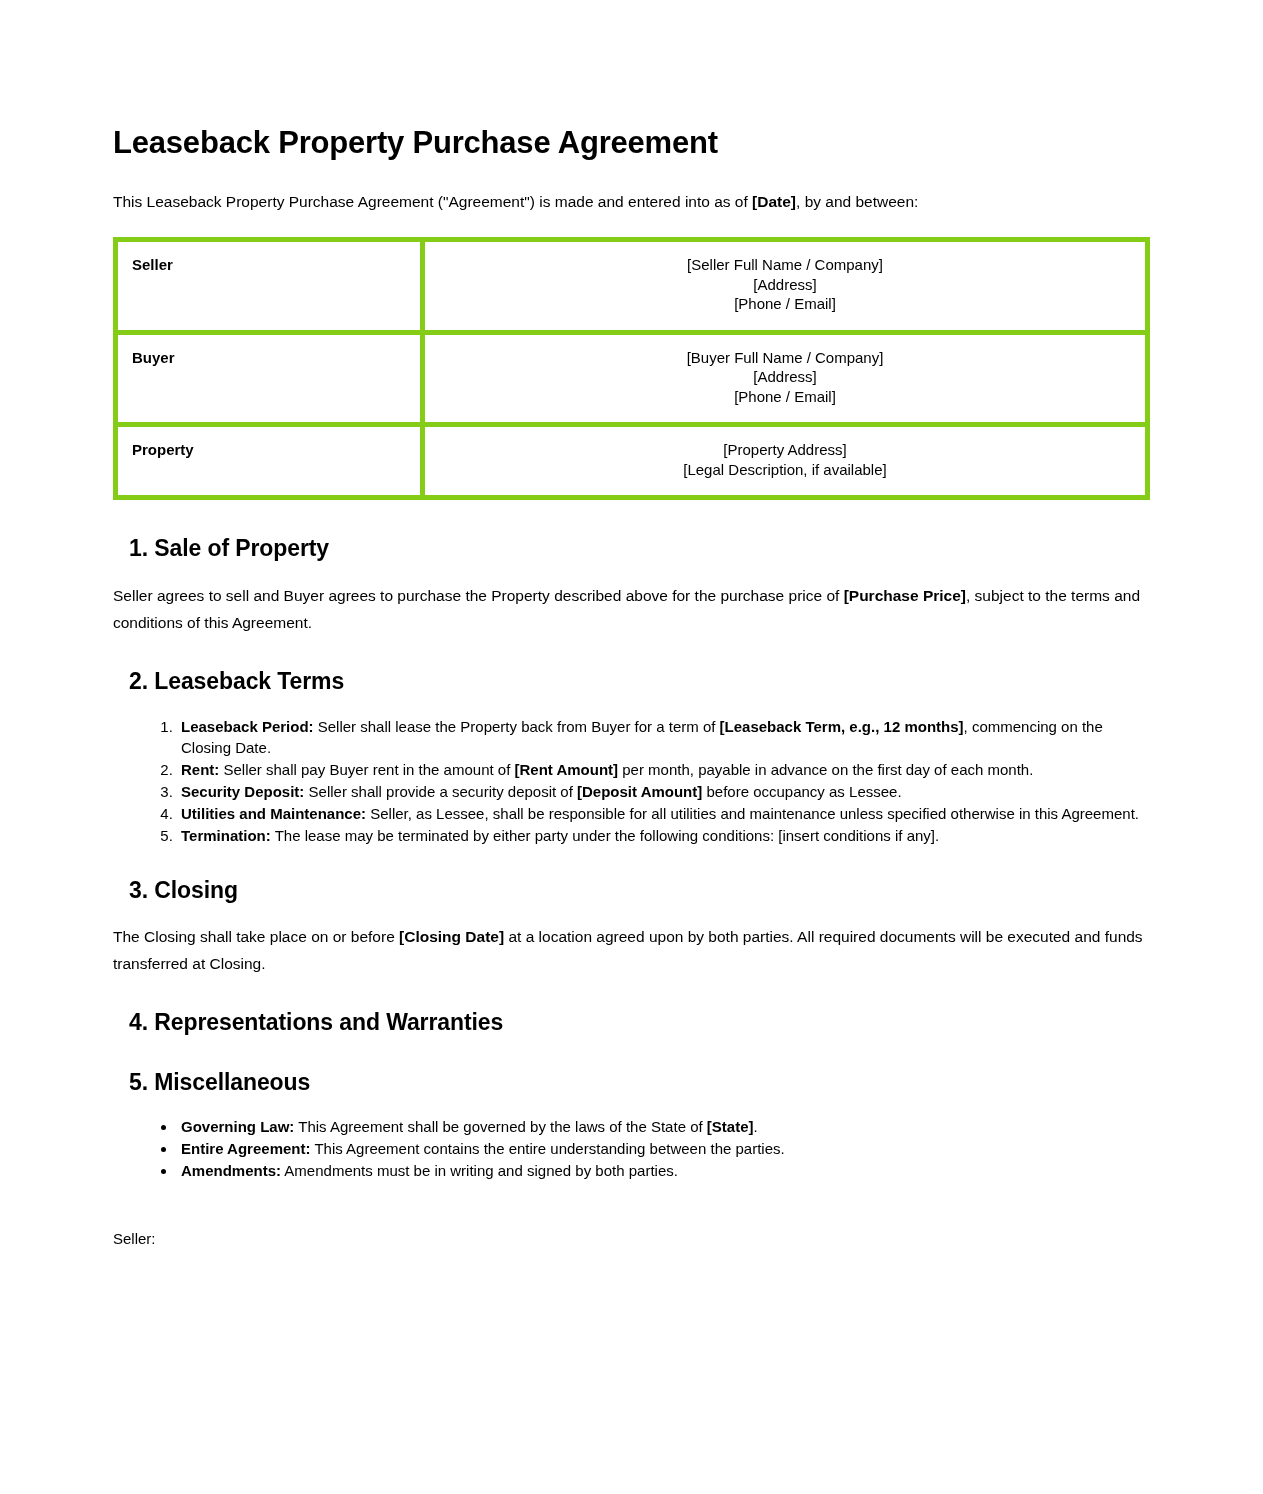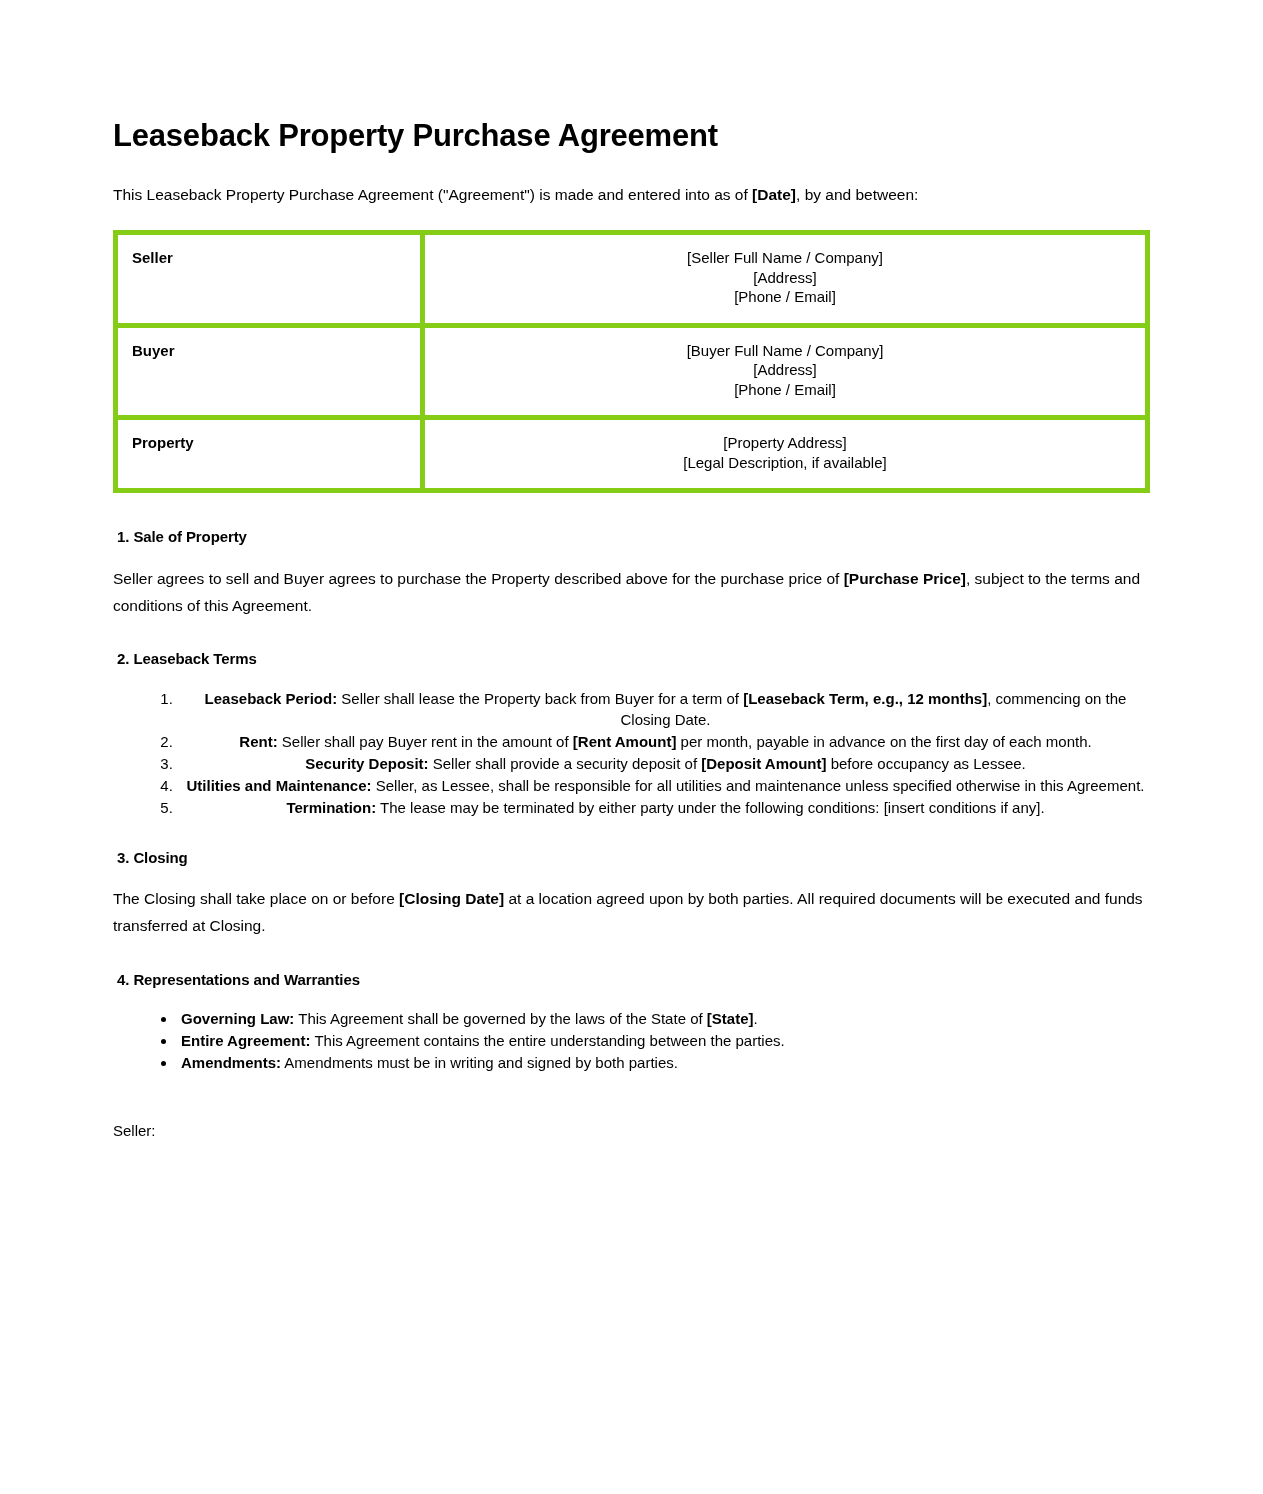--- a/index.html
+++ b/index.html
@@ -23,7 +23,7 @@
   .doc-clip {
     position: absolute;
     left: 0;
-    top: 4px;
+    top: 11px;
     width: 1263px;
     height: 1301px;
     overflow: hidden;

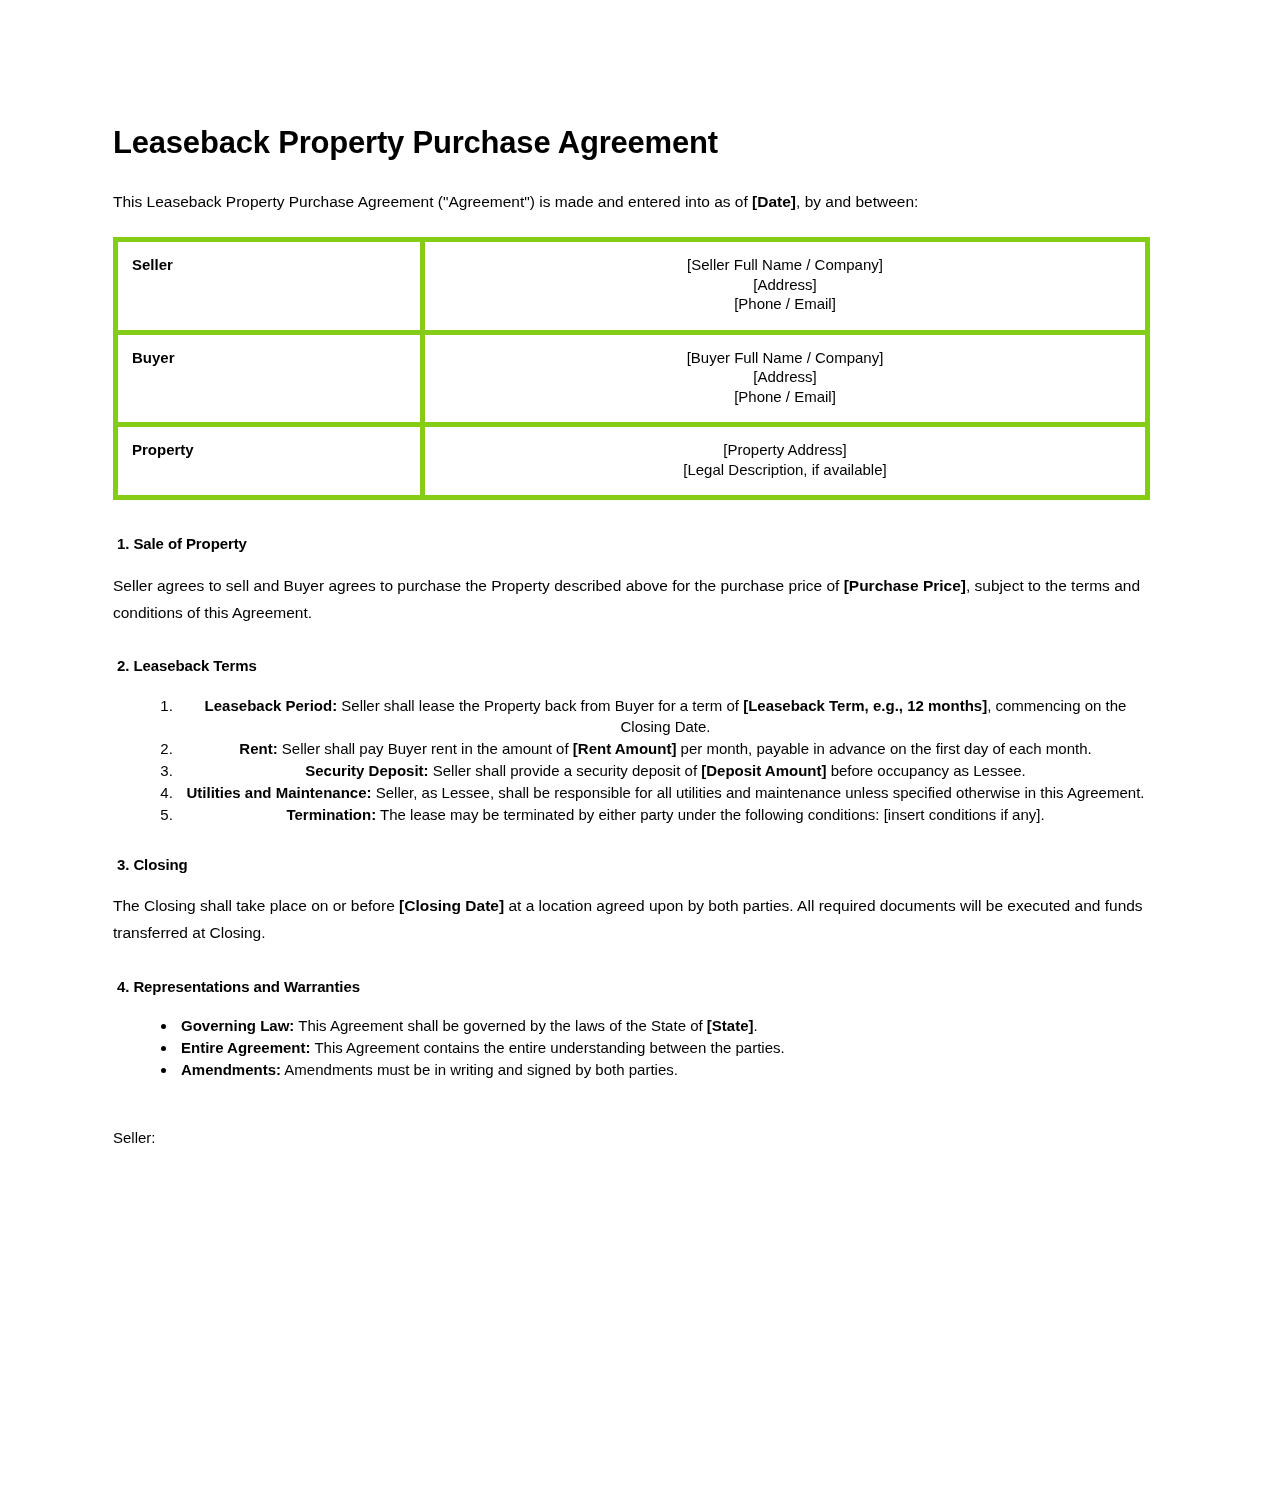--- a/index.html
+++ b/index.html
@@ -78,10 +78,10 @@
   }
 
   h2.section-title {
-    font-size: 15px;
+    font-size: 23px;
     line-height: 1.3;
     font-weight: bold;
-    margin: 30px 0 19px 4px;
+    margin: 30px 0 19px 16px;
     letter-spacing: -0.1px;
   }
   h2.section-title.first { margin-top: 18px; }

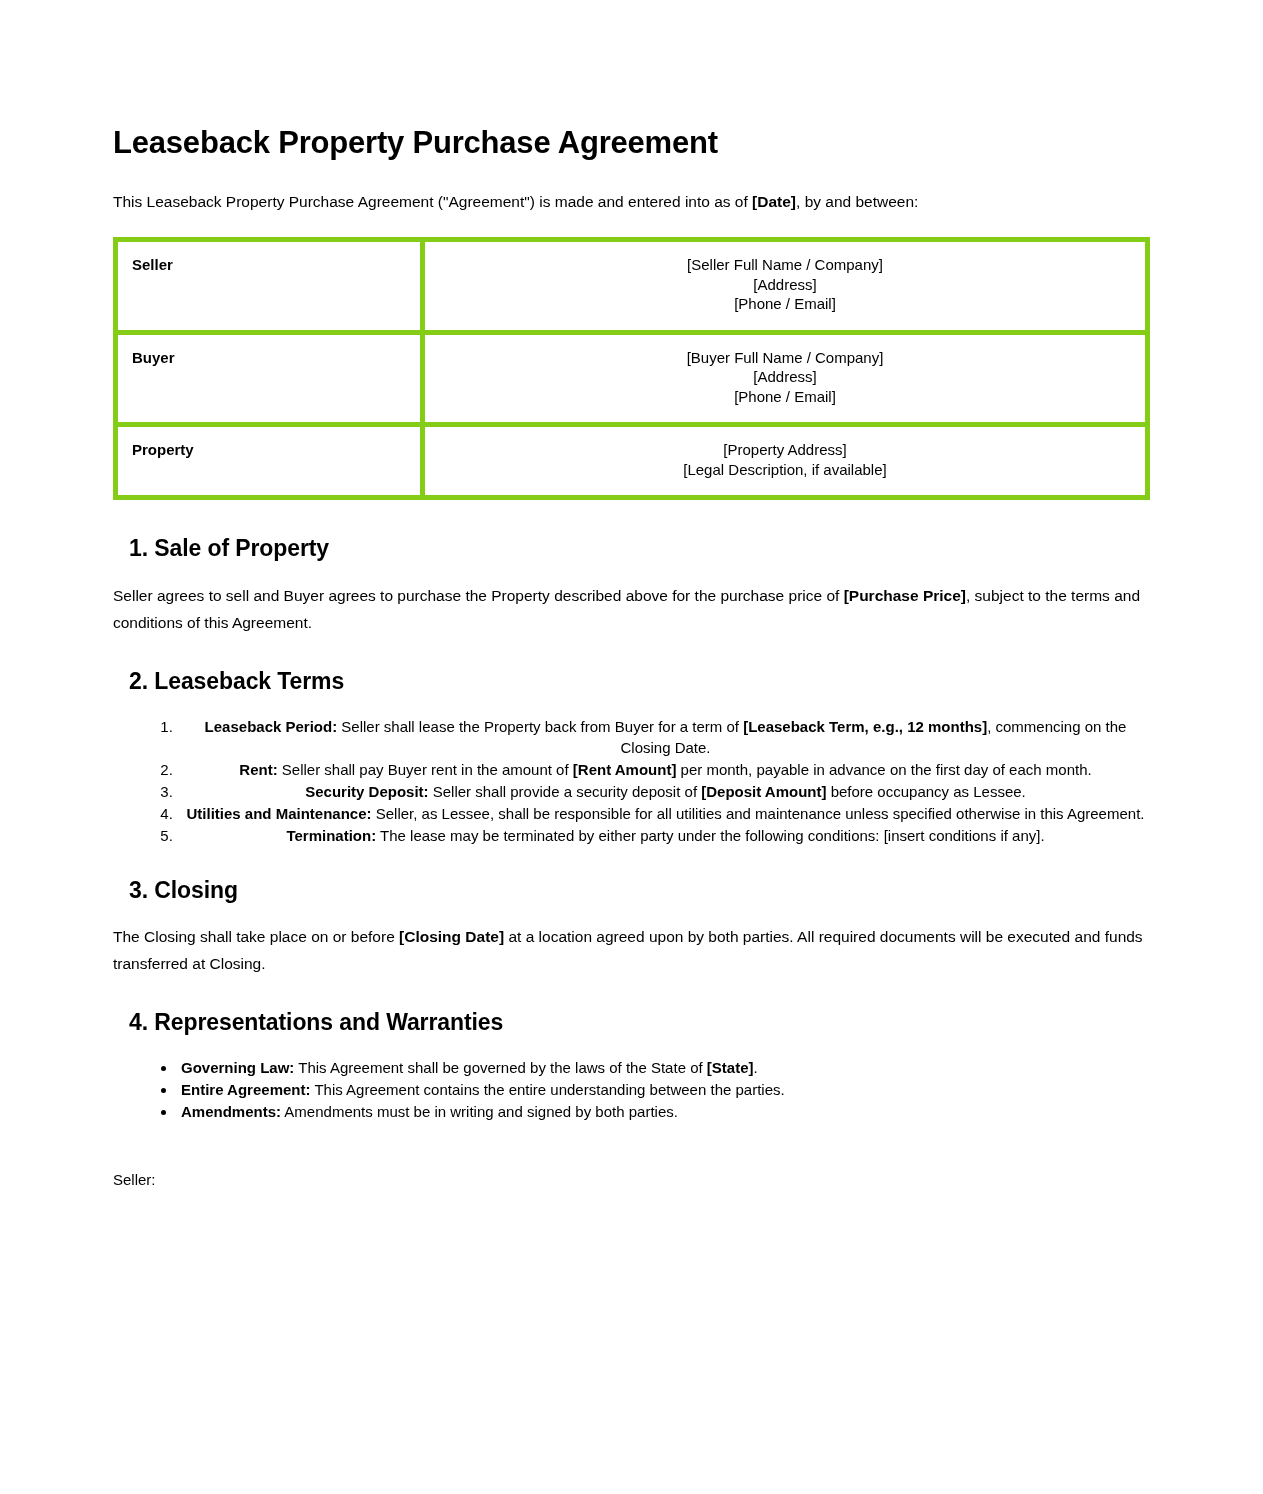--- a/index.html
+++ b/index.html
@@ -91,7 +91,6 @@
     padding-left: 64px;
     font-size: 15px;
     line-height: 1.40;
-    text-align: center;
   }
   ol.num-list > li {
     margin: 0 0 1px 0;

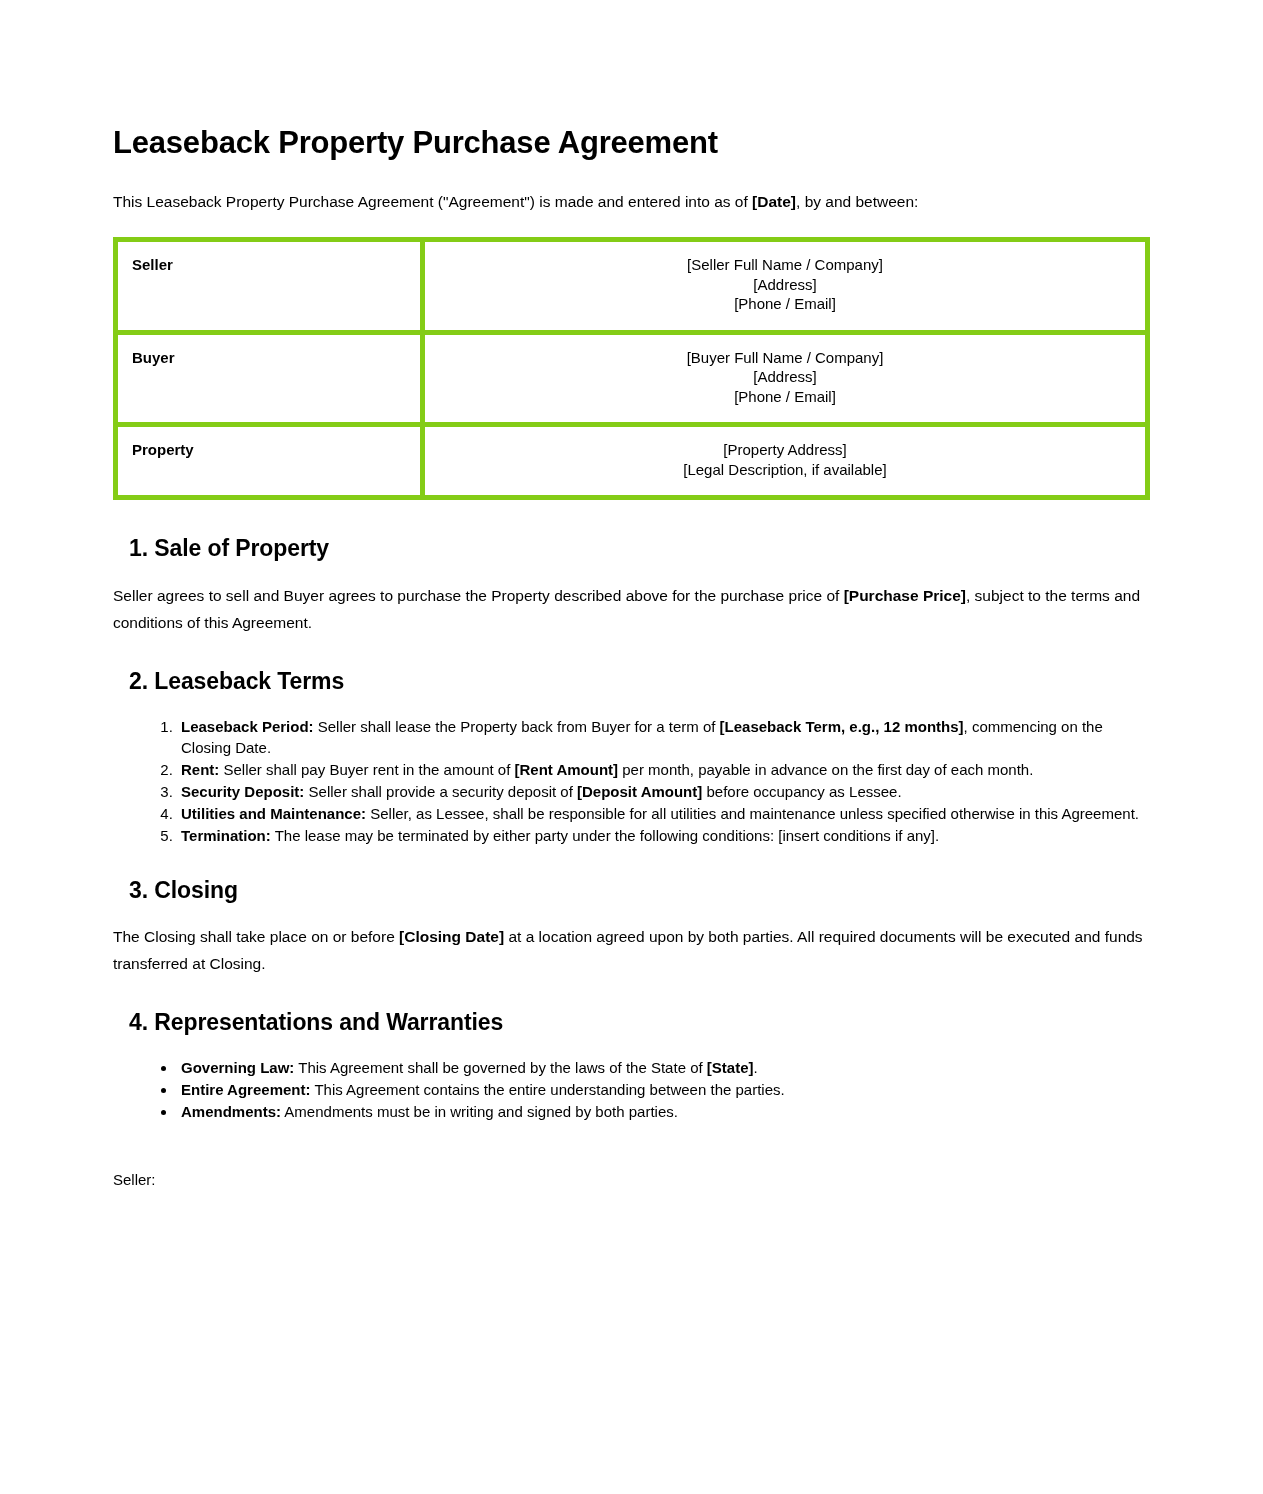--- a/index.html
+++ b/index.html
@@ -173,6 +173,7 @@
 
       <h2 class="section-title">4. Representations and Warranties</h2>
 
+      <h2 class="section-title">5. Miscellaneous</h2>
       <ul class="bullet-list">
         <li><span class="b">Governing Law:</span><span> This Agreement shall be governed by the laws of the State of </span><span class="b">[State]</span><span>.</span></li>
         <li><span class="b">Entire Agreement:</span><span> This Agreement contains the entire understanding between the parties.</span></li>

